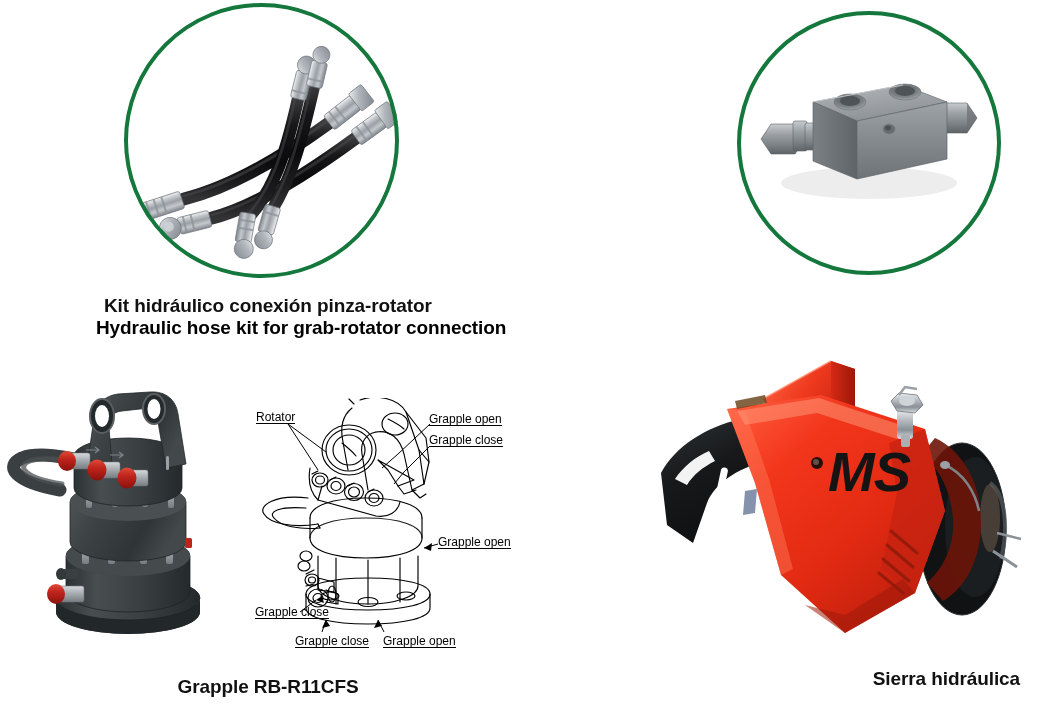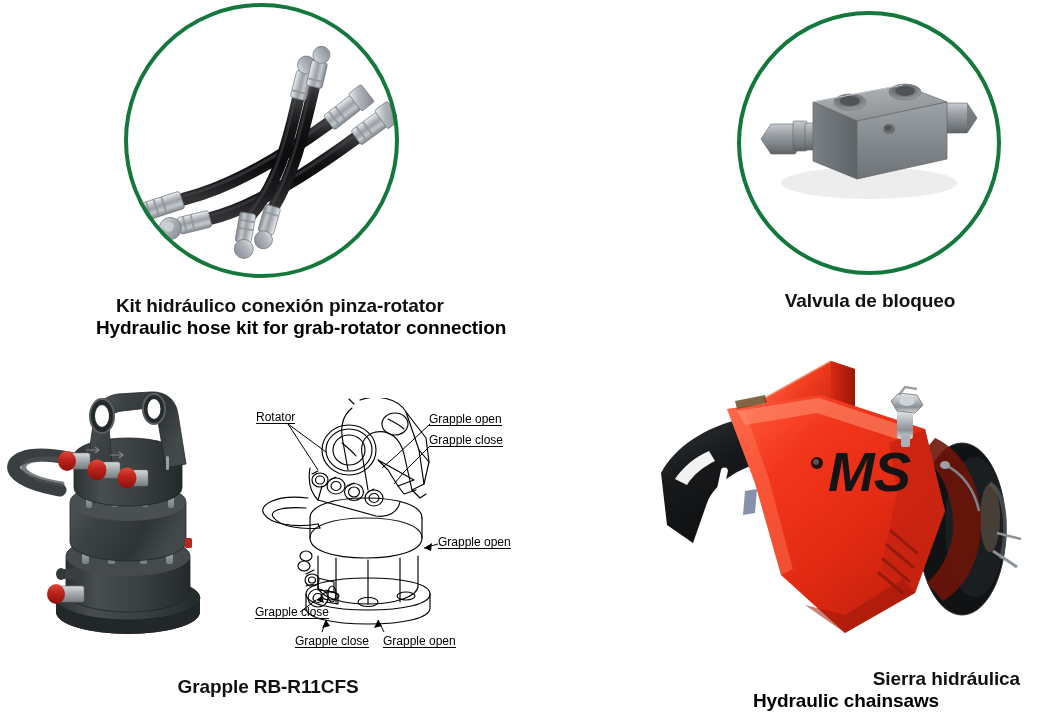--- a/index.html
+++ b/index.html
@@ -182,7 +182,7 @@
   <div class="circle-frame" style="left:124px; top:3px; width:275px; height:275px; background:transparent;"></div>
 
   <div class="caption" style="left:60px; top:295px; width:550px; text-align:left;">
-    <div class="cap-es" style="margin-left:56px;">Kit hidráulico conexión pinza-rotator</div>
+    <div class="cap-es" style="margin-left:44px;">Kit hidráulico conexión pinza-rotator</div>
     <div class="cap-en" style="margin-left:36px;">Hydraulic hose kit for grab-rotator connection</div>
   </div>
 

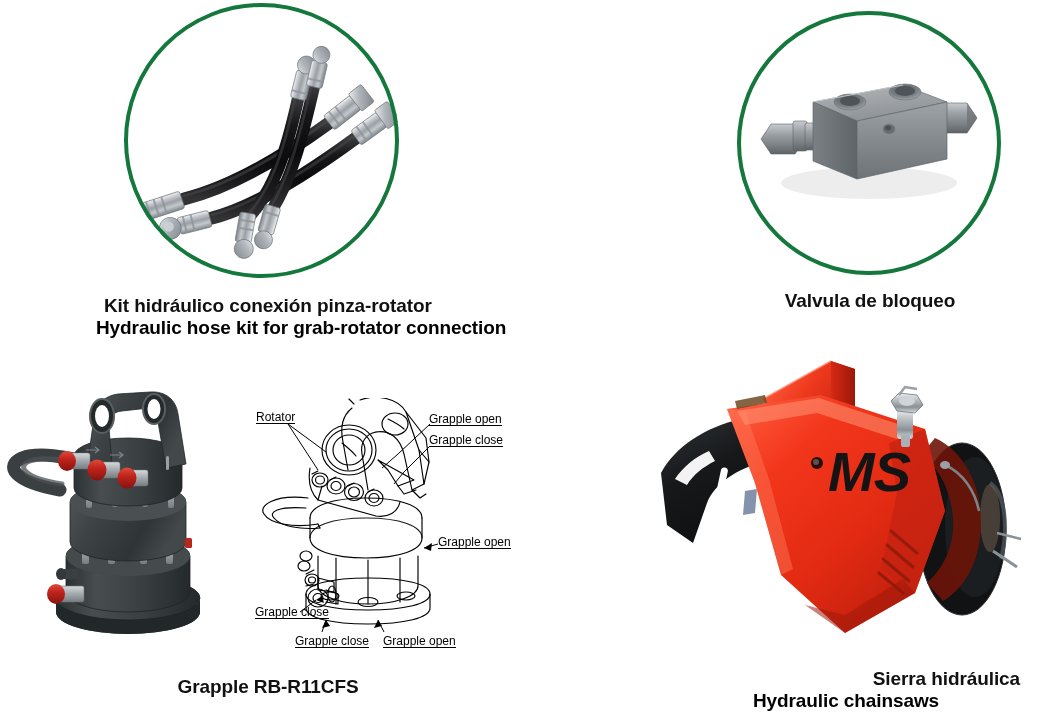--- a/index.html
+++ b/index.html
@@ -255,7 +255,6 @@
   <div class="circle-frame" style="left:737px; top:11px; width:264px; height:264px; background:transparent;"></div>
 
   <div class="caption" style="left:739px; top:290px; width:262px;">
-    <div class="cap-es">Valvula de bloqueo</div>
   </div>
 
   <div class="panel" style="left:0px; top:360px; width:235px; height:290px;">

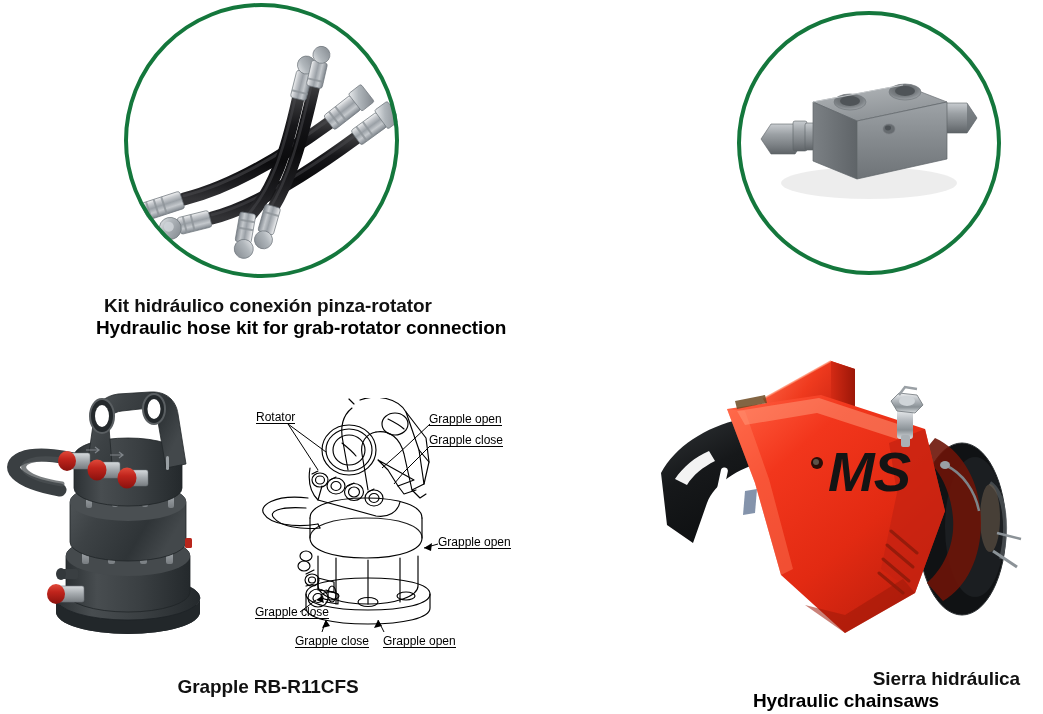--- a/index.html
+++ b/index.html
@@ -558,7 +558,6 @@
 
   <div class="caption" style="left:600px; top:668px; width:420px;">
     <div class="cap-es" style="text-align:right; margin-left:72px;">Sierra hidráulica</div>
-    <div class="cap-en" style="text-align:center; margin-left:72px;">Hydraulic chainsaws</div>
   </div>
 
 </div>

